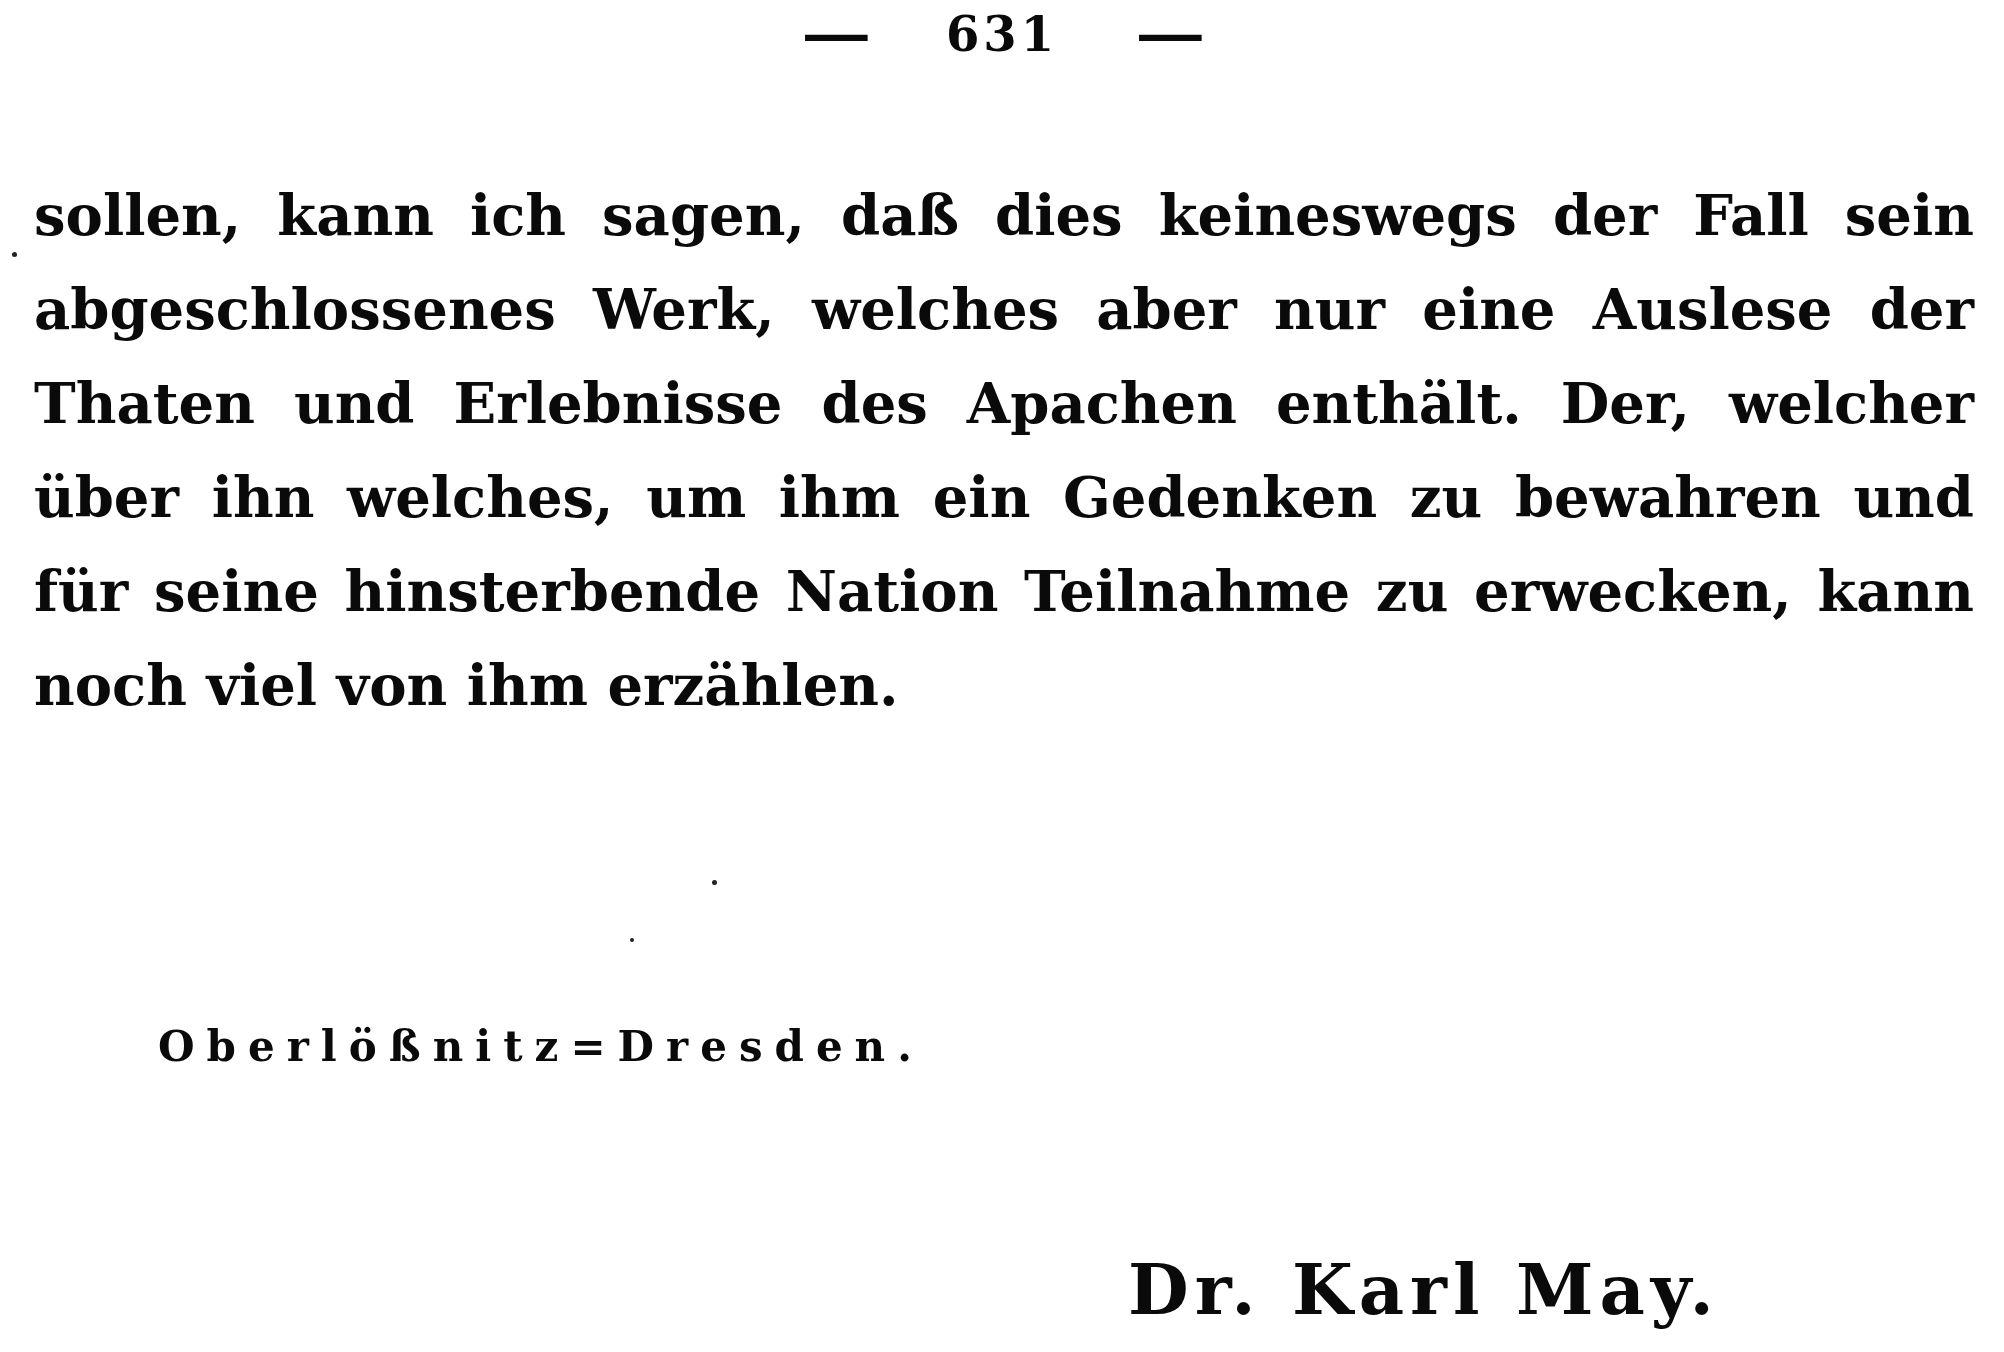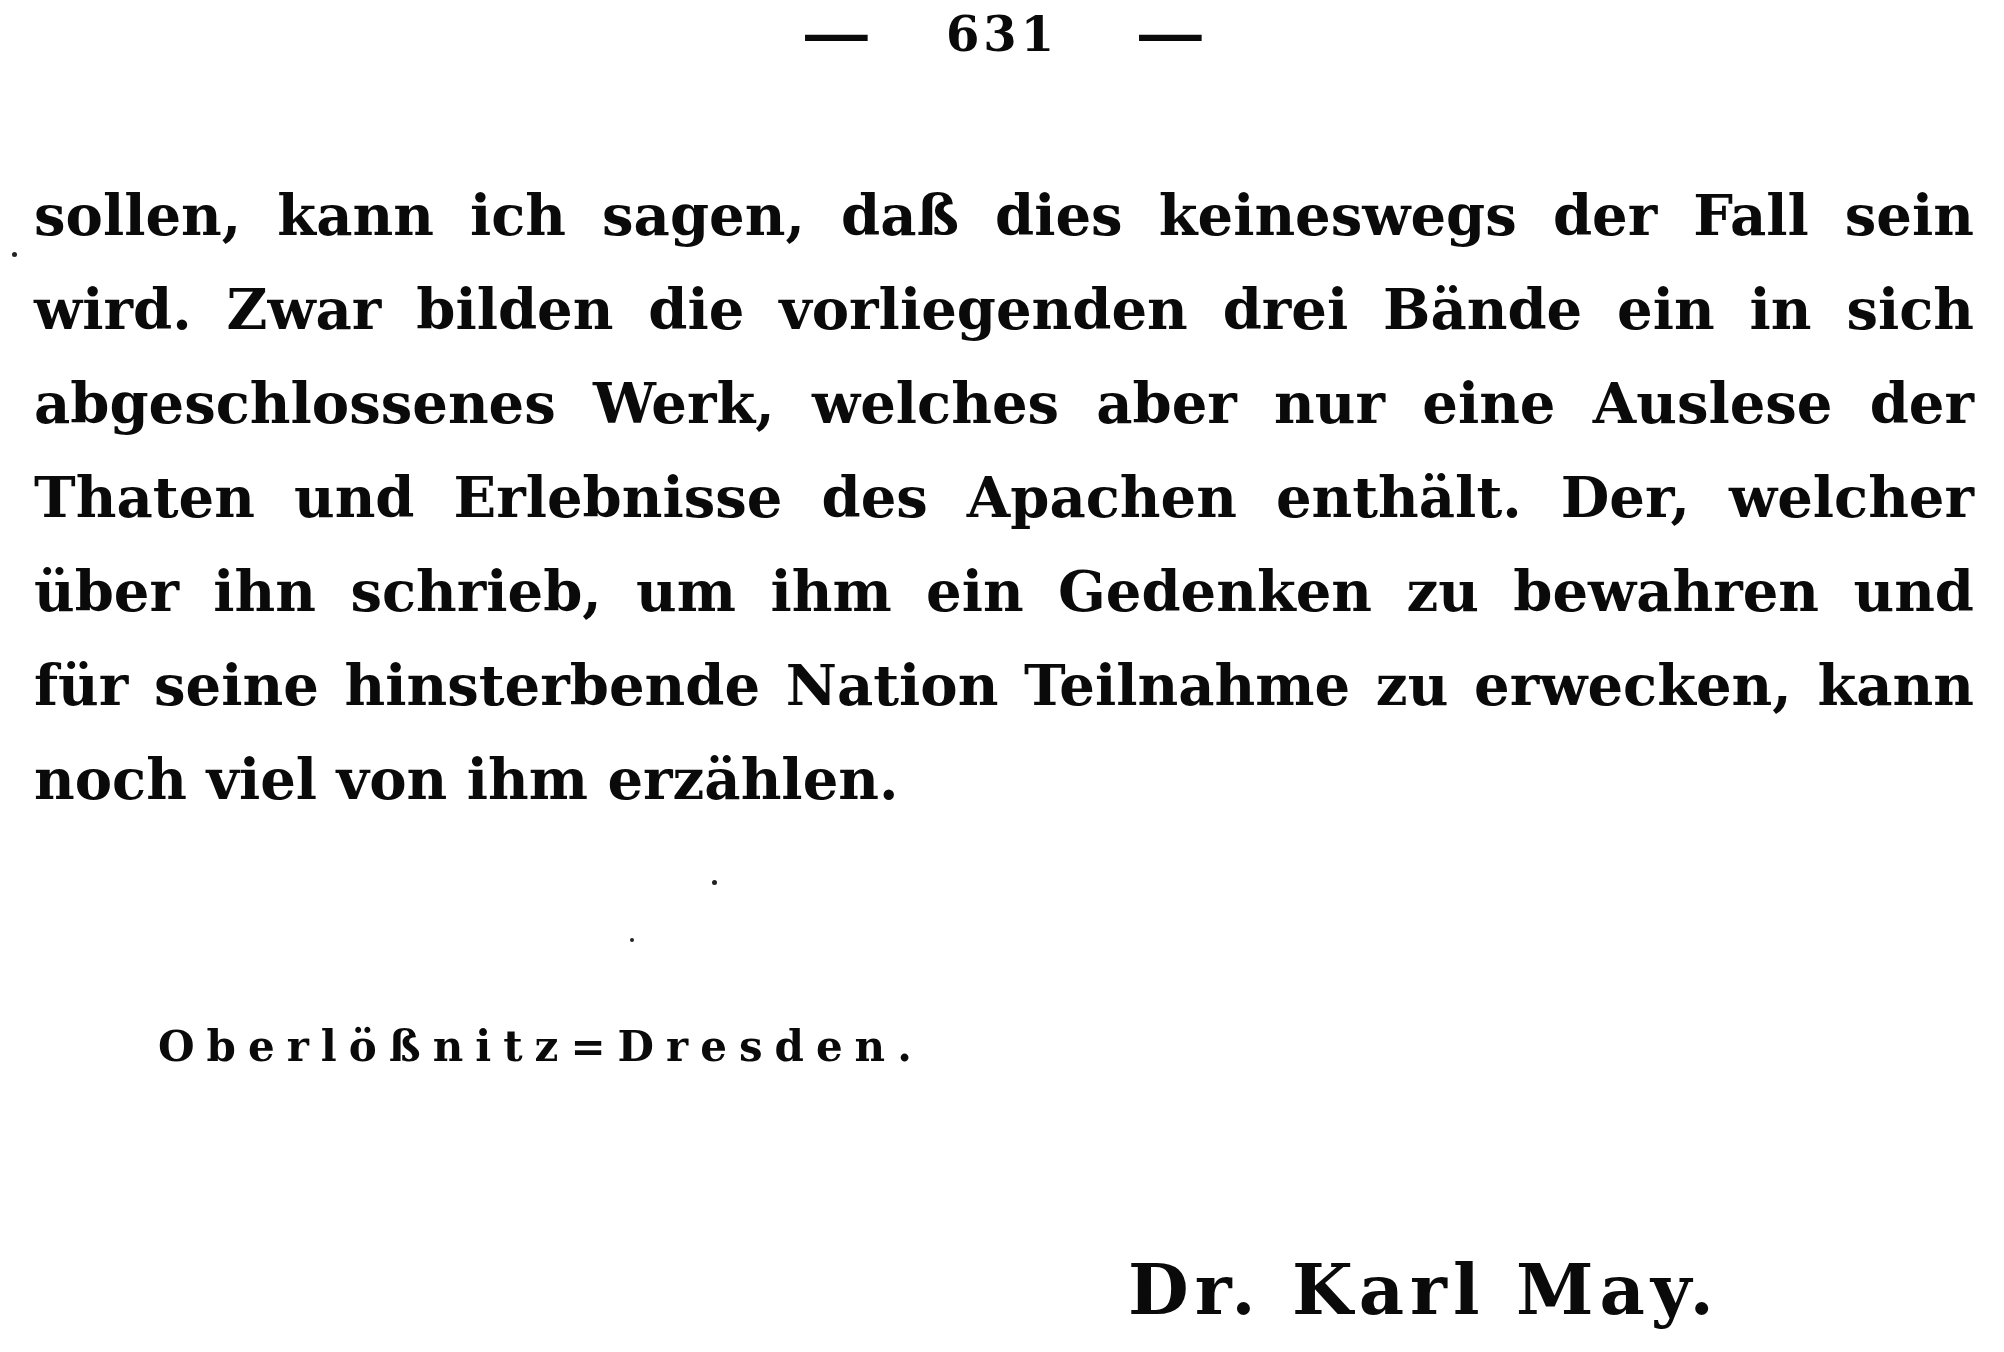--- a/index.html
+++ b/index.html
@@ -101,7 +101,6 @@
 
   <main class="body-text">
     <div class="line">sollen, kann ich sagen, daß dies keineswegs der Fall sein</div>
-    <div class="line">wird. Zwar bilden die vorliegenden drei Bände ein in sich</div>
     <div class="line">abgeschlossenes Werk, welches aber nur eine Auslese der</div>
     <div class="line">Thaten und Erlebnisse des Apachen enthält. Der, welcher</div>
     <div class="line">über ihn schrieb, um ihm ein Gedenken zu bewahren und</div>

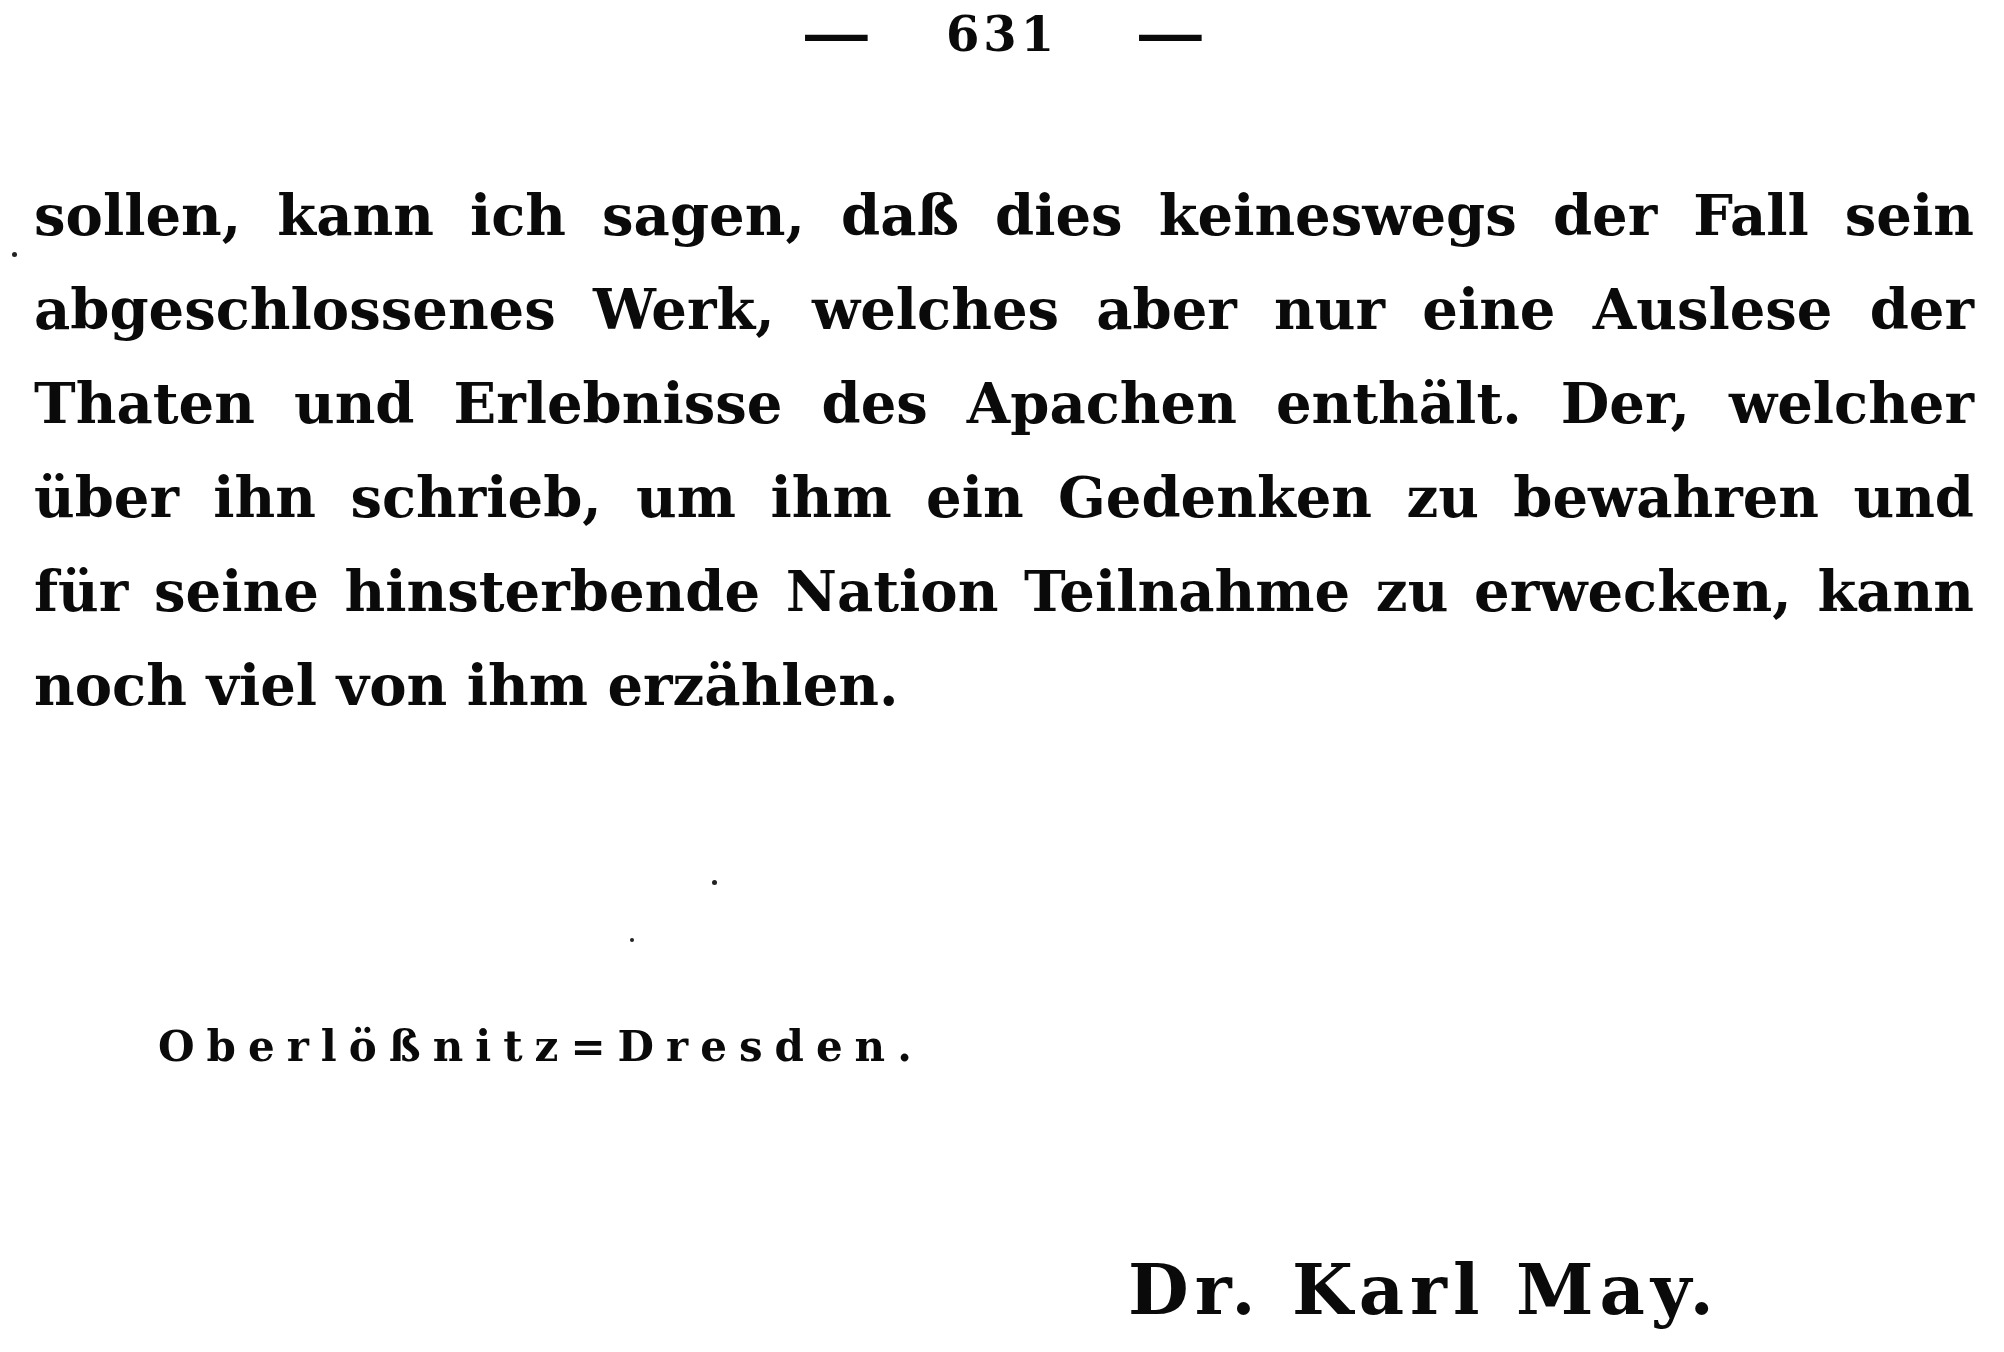--- a/index.html
+++ b/index.html
@@ -103,7 +103,7 @@
     <div class="line">sollen, kann ich sagen, daß dies keineswegs der Fall sein</div>
     <div class="line">abgeschlossenes Werk, welches aber nur eine Auslese der</div>
     <div class="line">Thaten und Erlebnisse des Apachen enthält. Der, welcher</div>
-    <div class="line">über ihn schrieb, um ihm ein Gedenken zu bewahren und</div>
+    <div class="line">über ihn welches, um ihm ein Gedenken zu bewahren und</div>
     <div class="line">für seine hinsterbende Nation Teilnahme zu erwecken, kann</div>
     <div class="line last">noch viel von ihm erzählen.</div>
   </main>

